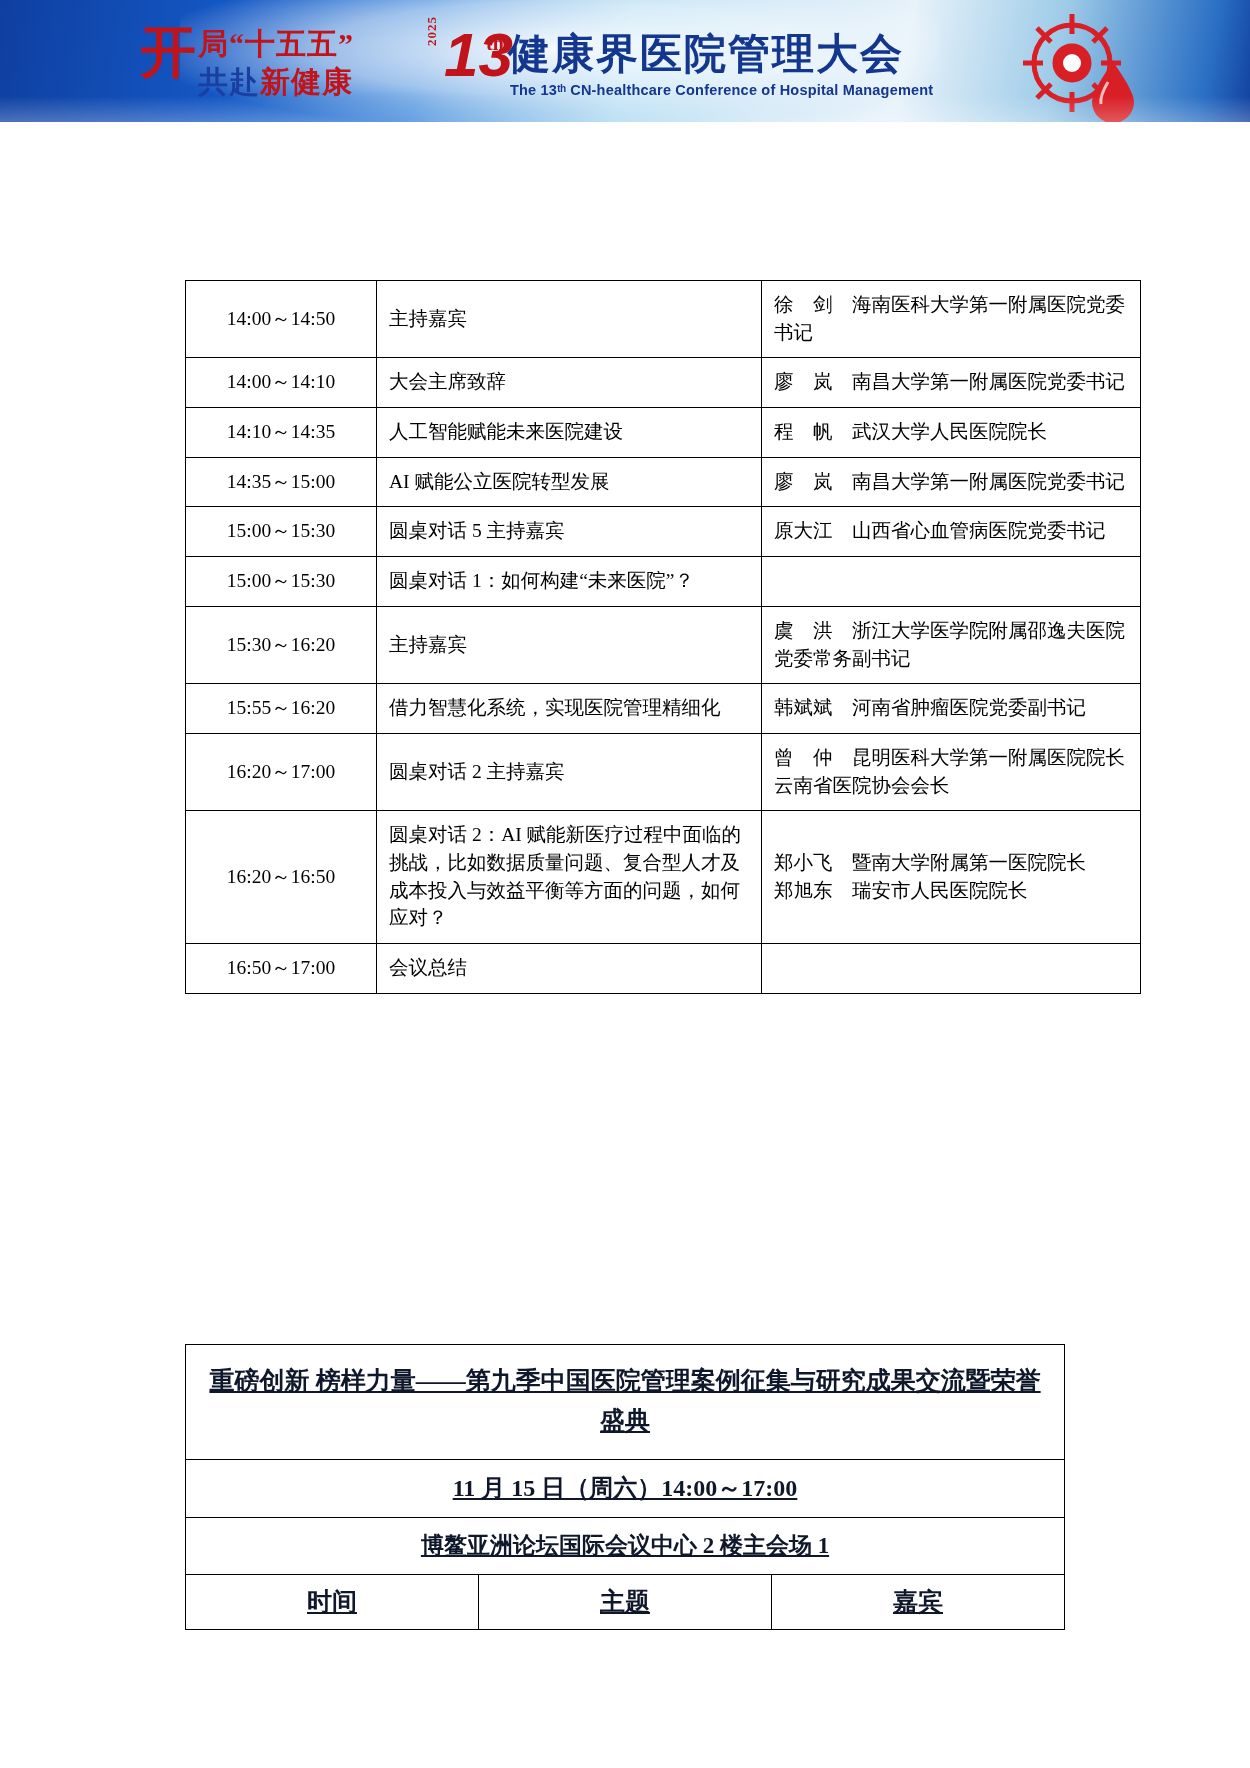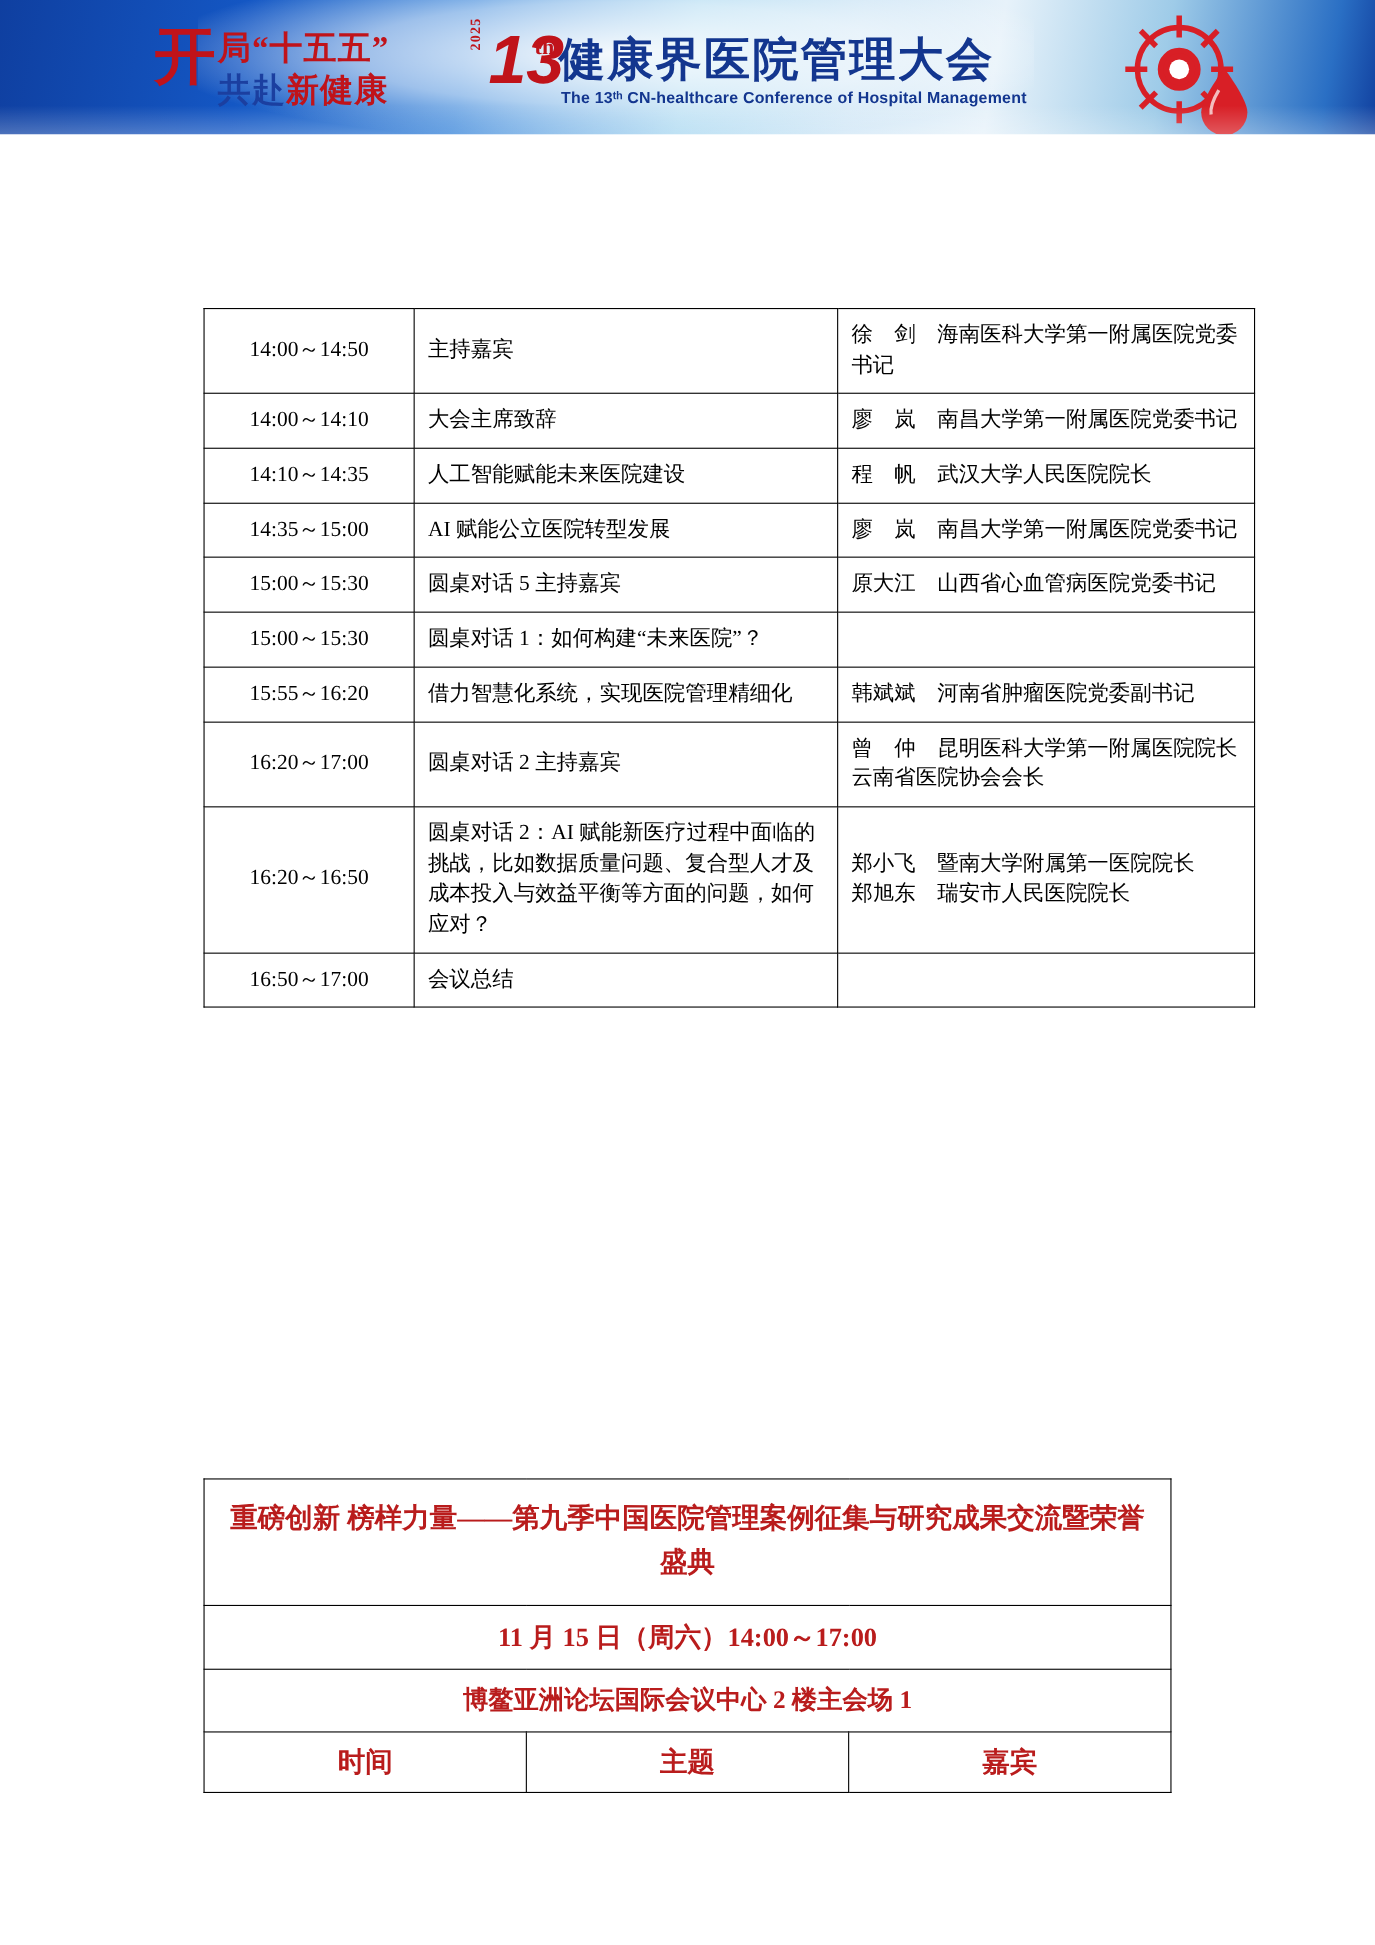--- a/index.html
+++ b/index.html
@@ -321,6 +321,11 @@
           <td class="col-guest"></td>
         </tr>
         <tr>
+          <td class="col-time">15:30～16:20</td>
+          <td class="col-topic">主持嘉宾</td>
+          <td class="col-guest just">虞　洪　浙江大学医学院附属邵逸夫医院党委常务副书记</td>
+        </tr>
+        <tr>
           <td class="col-time">15:55～16:20</td>
           <td class="col-topic just">借力智慧化系统，实现医院管理精细化</td>
           <td class="col-guest just">韩斌斌　河南省肿瘤医院党委副书记</td>

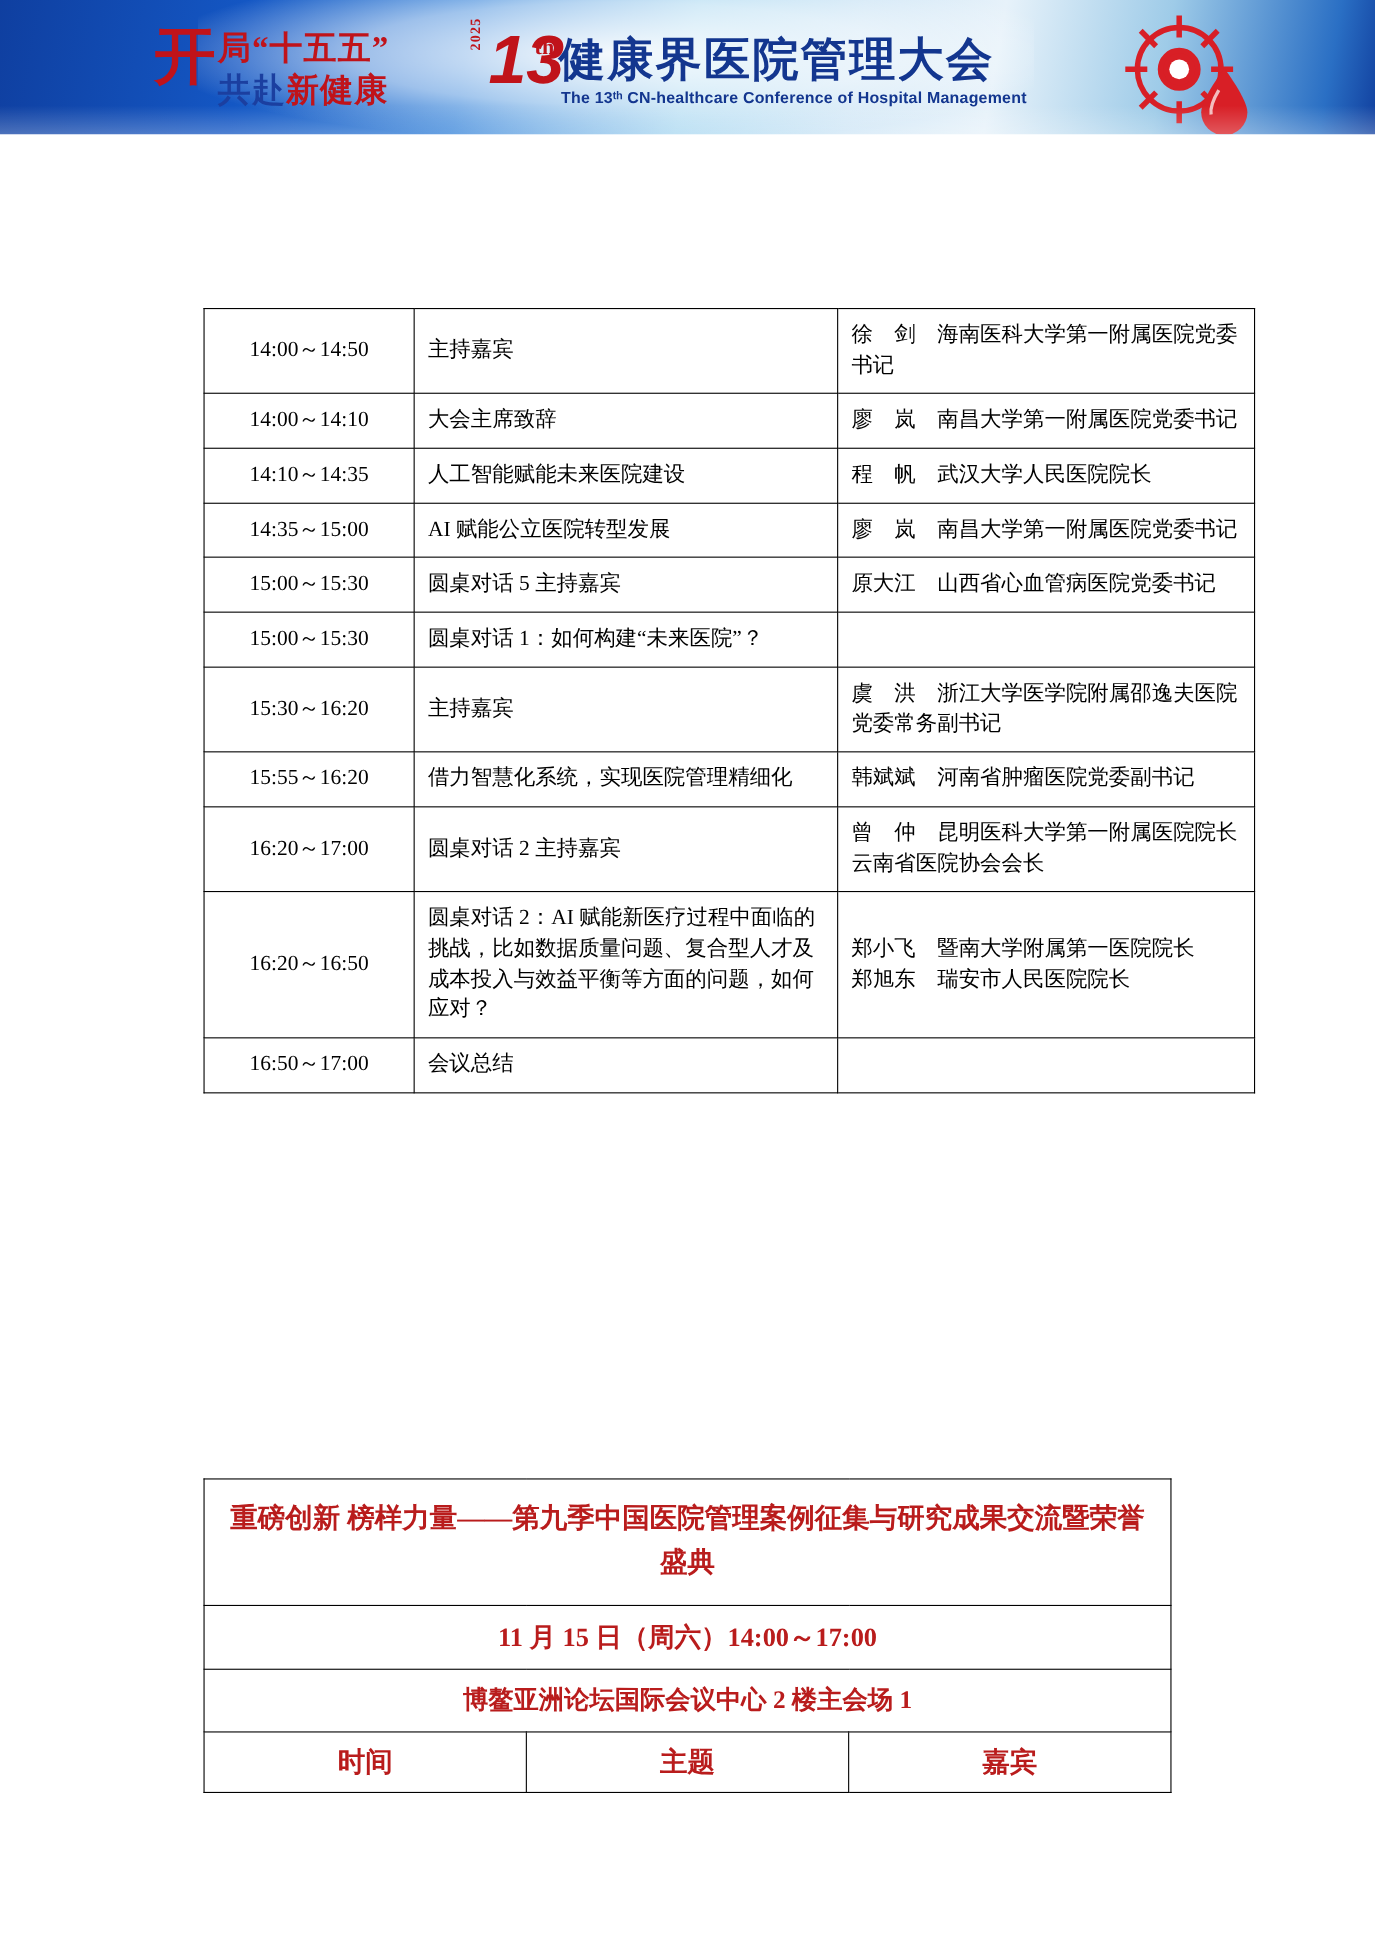--- a/index.html
+++ b/index.html
@@ -210,8 +210,9 @@
   }
   table.sess td {
     border: 1.2px solid #000;
-    color: #b91c1c;
+    color: #0f172a;
     vertical-align: middle;
+    text-decoration: underline;
   }
   td.sess-title {
     padding: 16px 18px 18px 18px;

